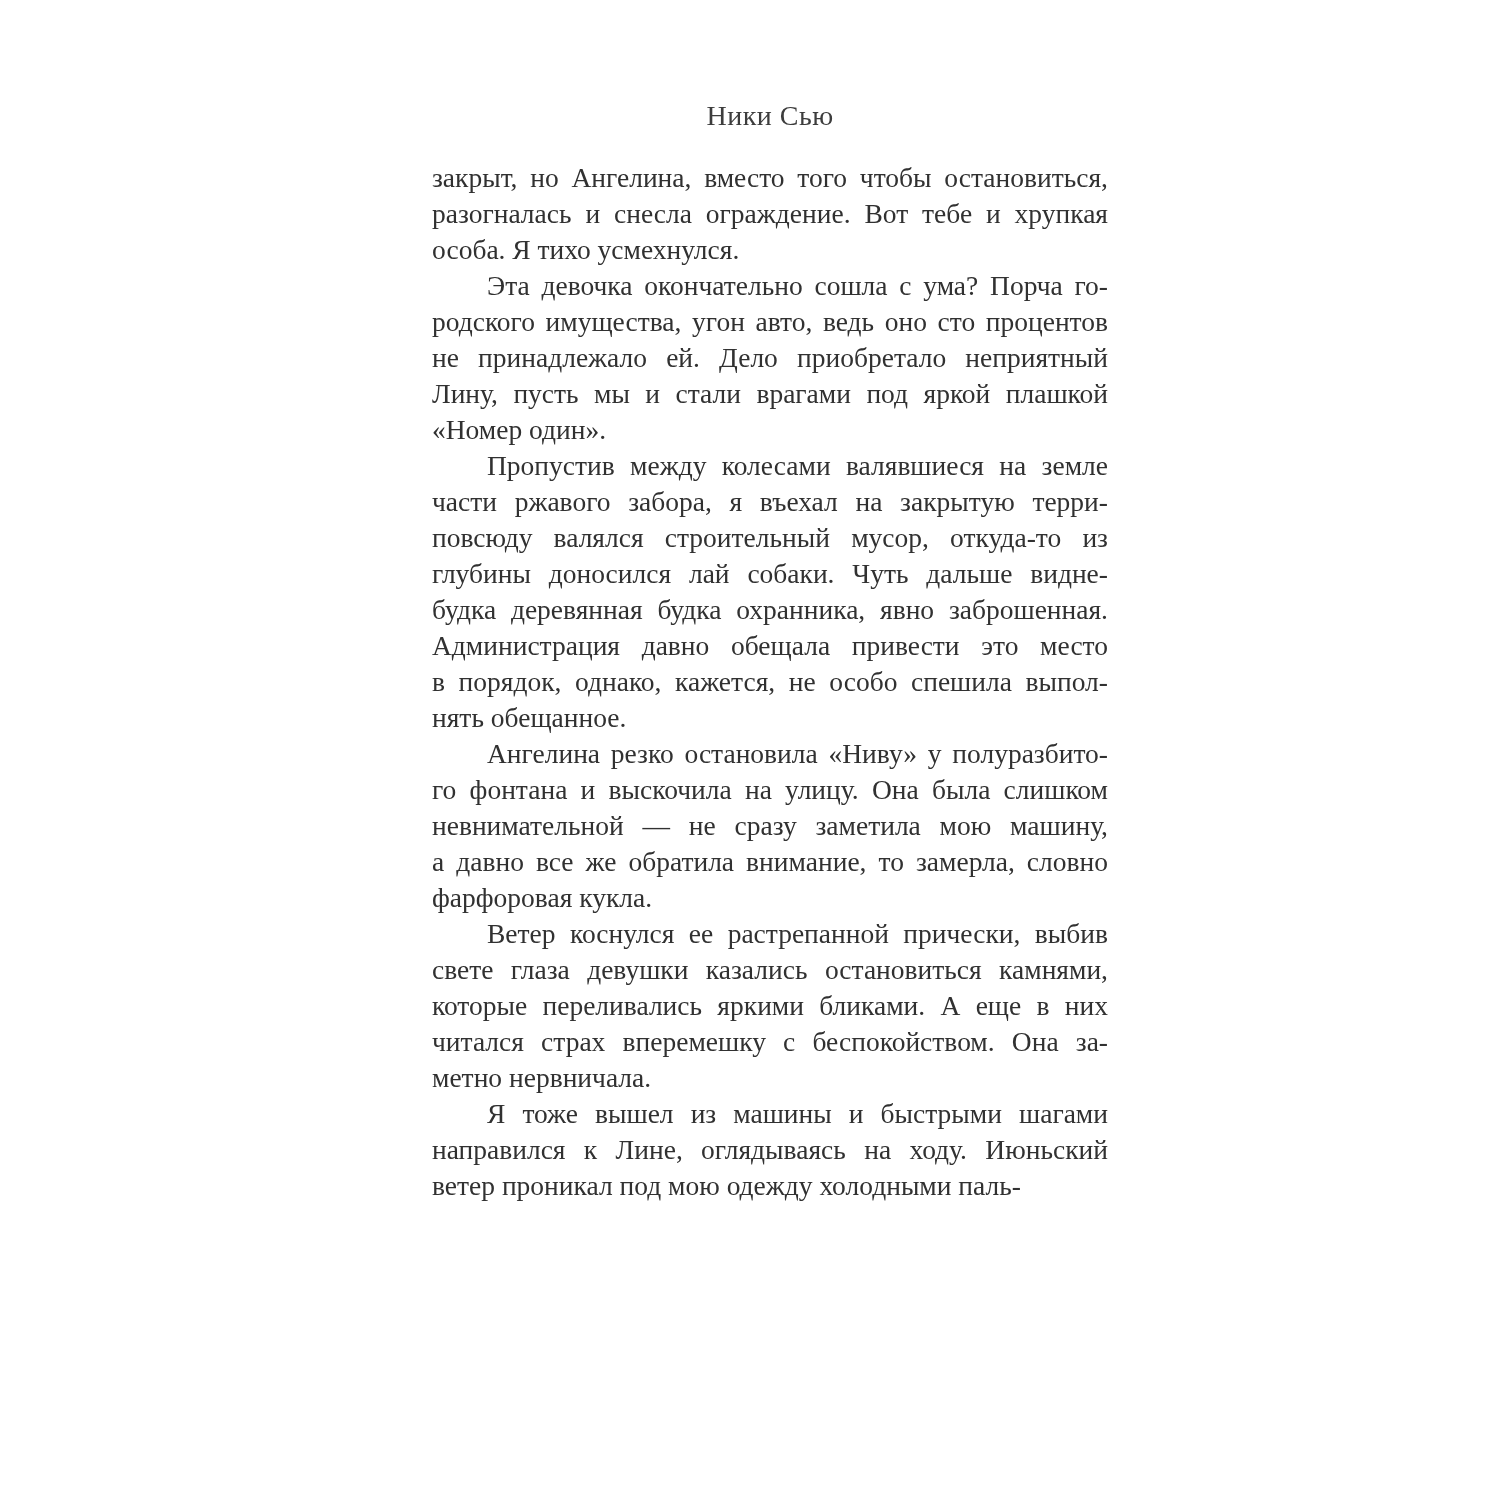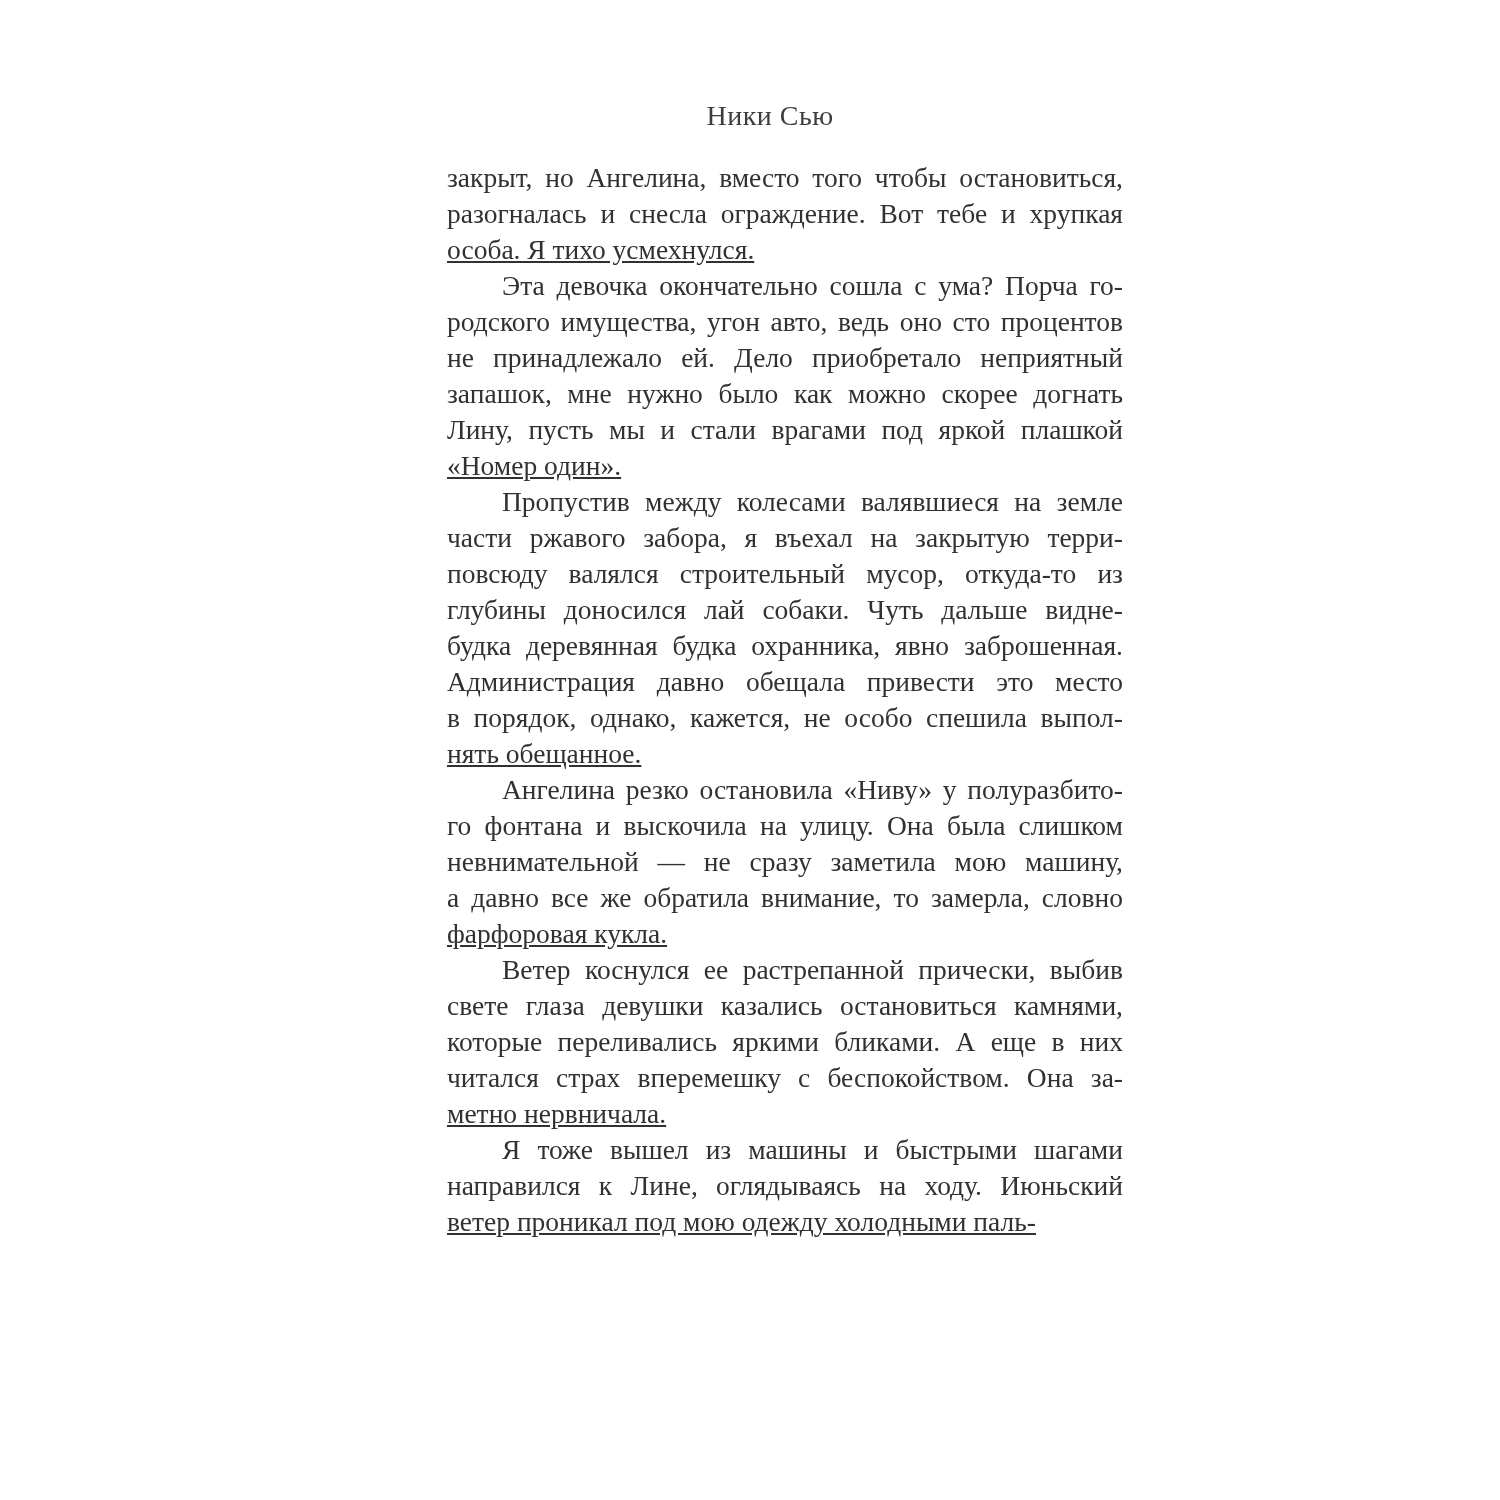--- a/index.html
+++ b/index.html
@@ -35,7 +35,6 @@
     font-size: 27.5px;
     line-height: 36px;
     color: #313131;
-    margin-left: 15px;
   }
   .text-block .line {
     white-space: nowrap;

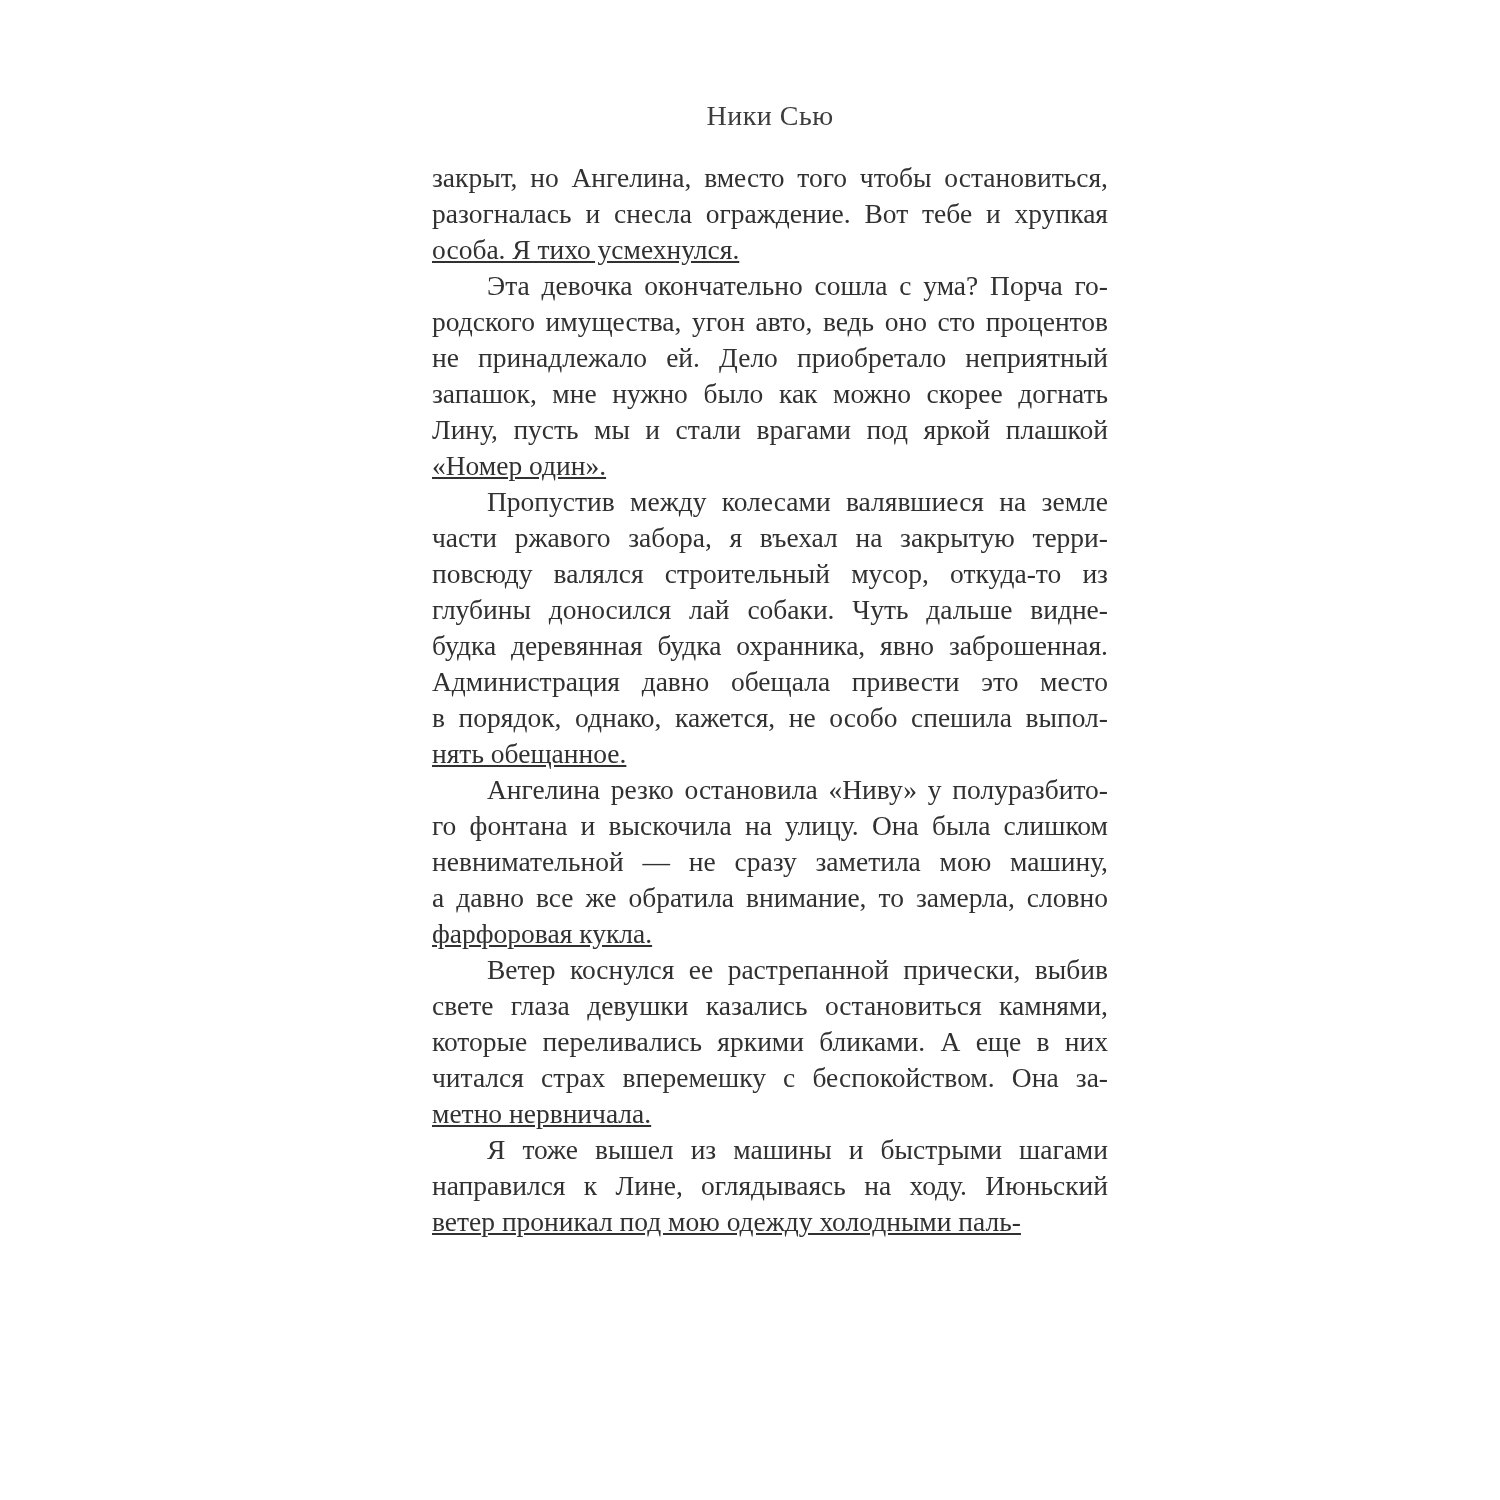--- a/index.html
+++ b/index.html
@@ -47,7 +47,6 @@
   }
   .text-block .line.parend {
     text-align-last: left;
-    text-decoration: underline;
   }
   .page-number {
     position: absolute;

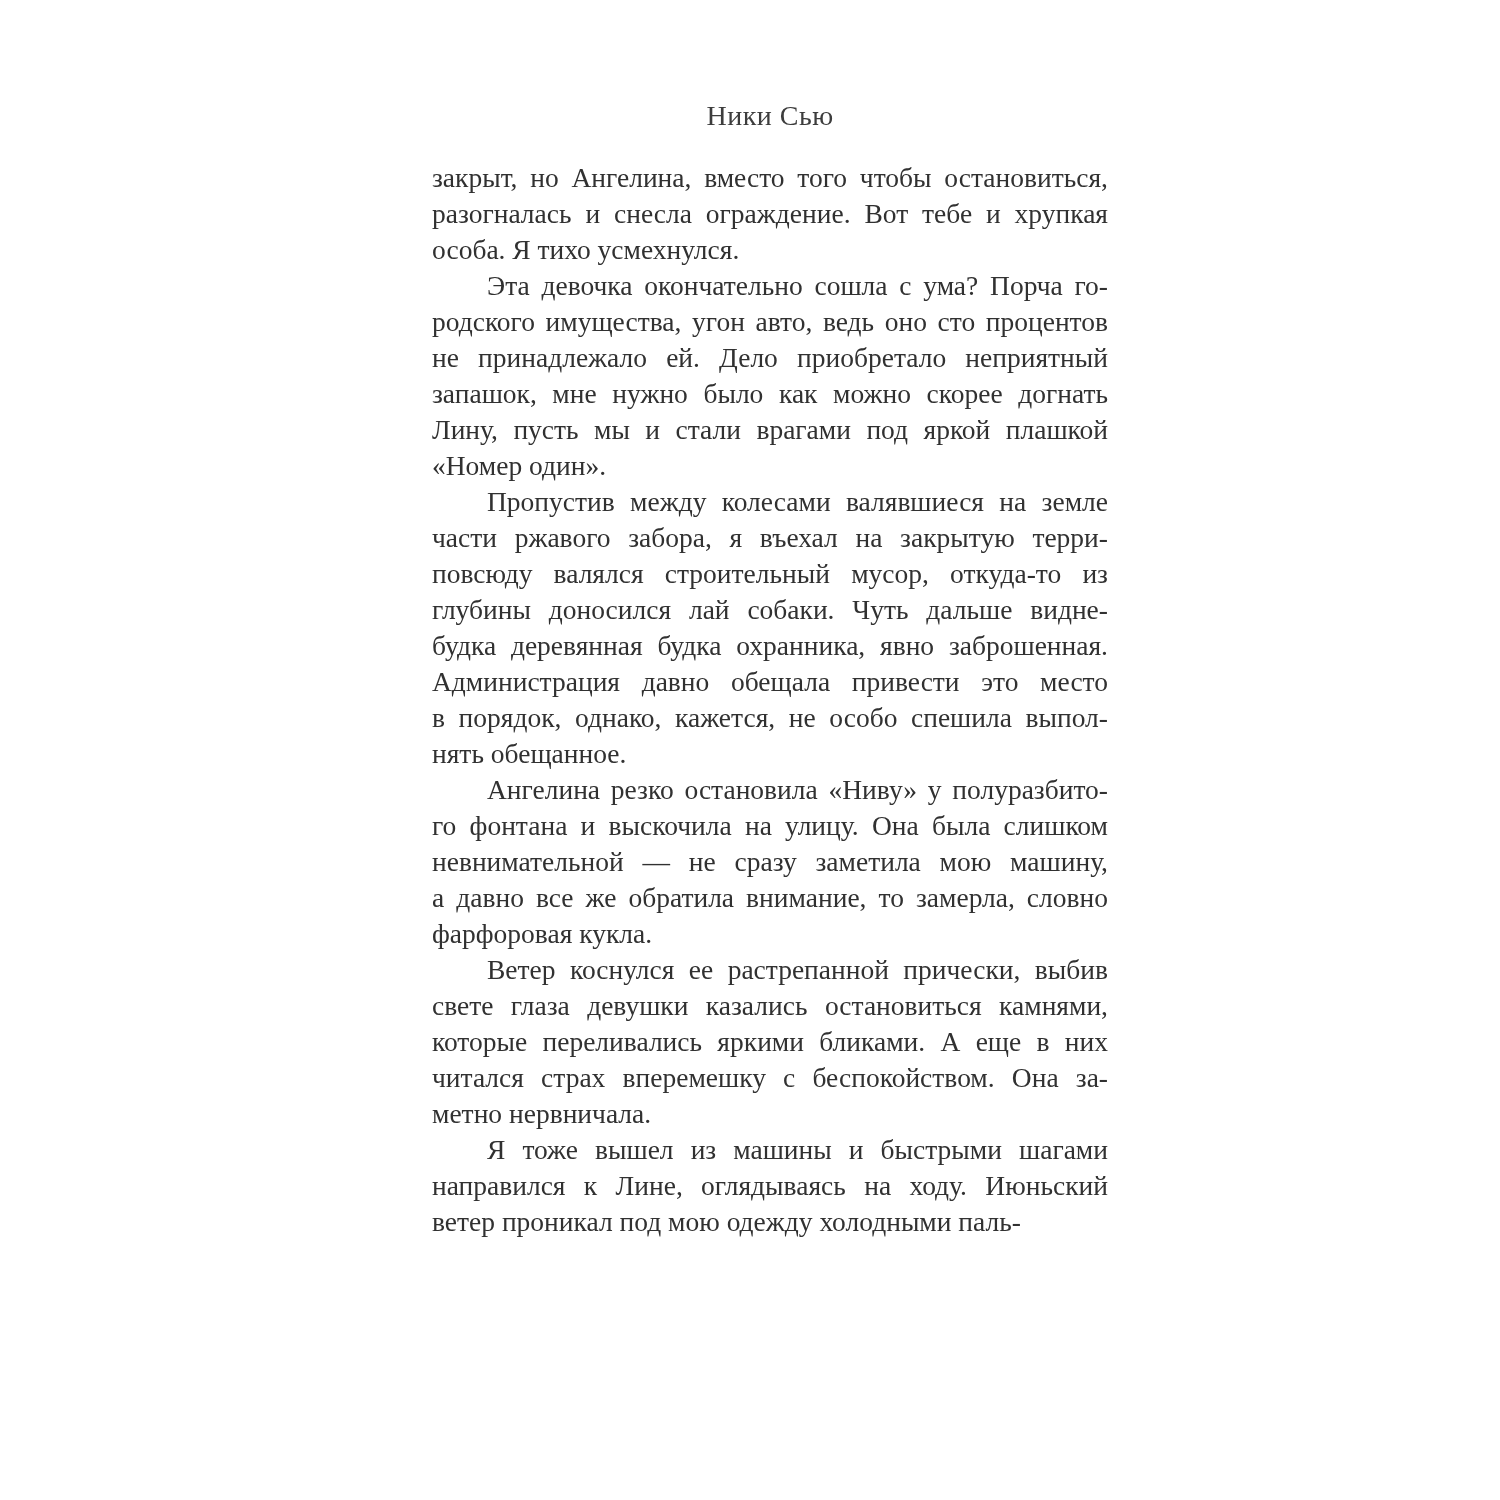--- a/index.html
+++ b/index.html
@@ -72,7 +72,6 @@
       <div class="line indent">Эта девочка окончательно сошла с ума? Порча го-</div>
       <div class="line">родского имущества, угон авто, ведь оно сто процентов</div>
       <div class="line">не принадлежало ей. Дело приобретало неприятный</div>
-      <div class="line">запашок, мне нужно было как можно скорее догнать</div>
       <div class="line">Лину, пусть мы и стали врагами под яркой плашкой</div>
       <div class="line parend">«Номер один».</div>
       <div class="line indent">Пропустив между колесами валявшиеся на земле</div>

